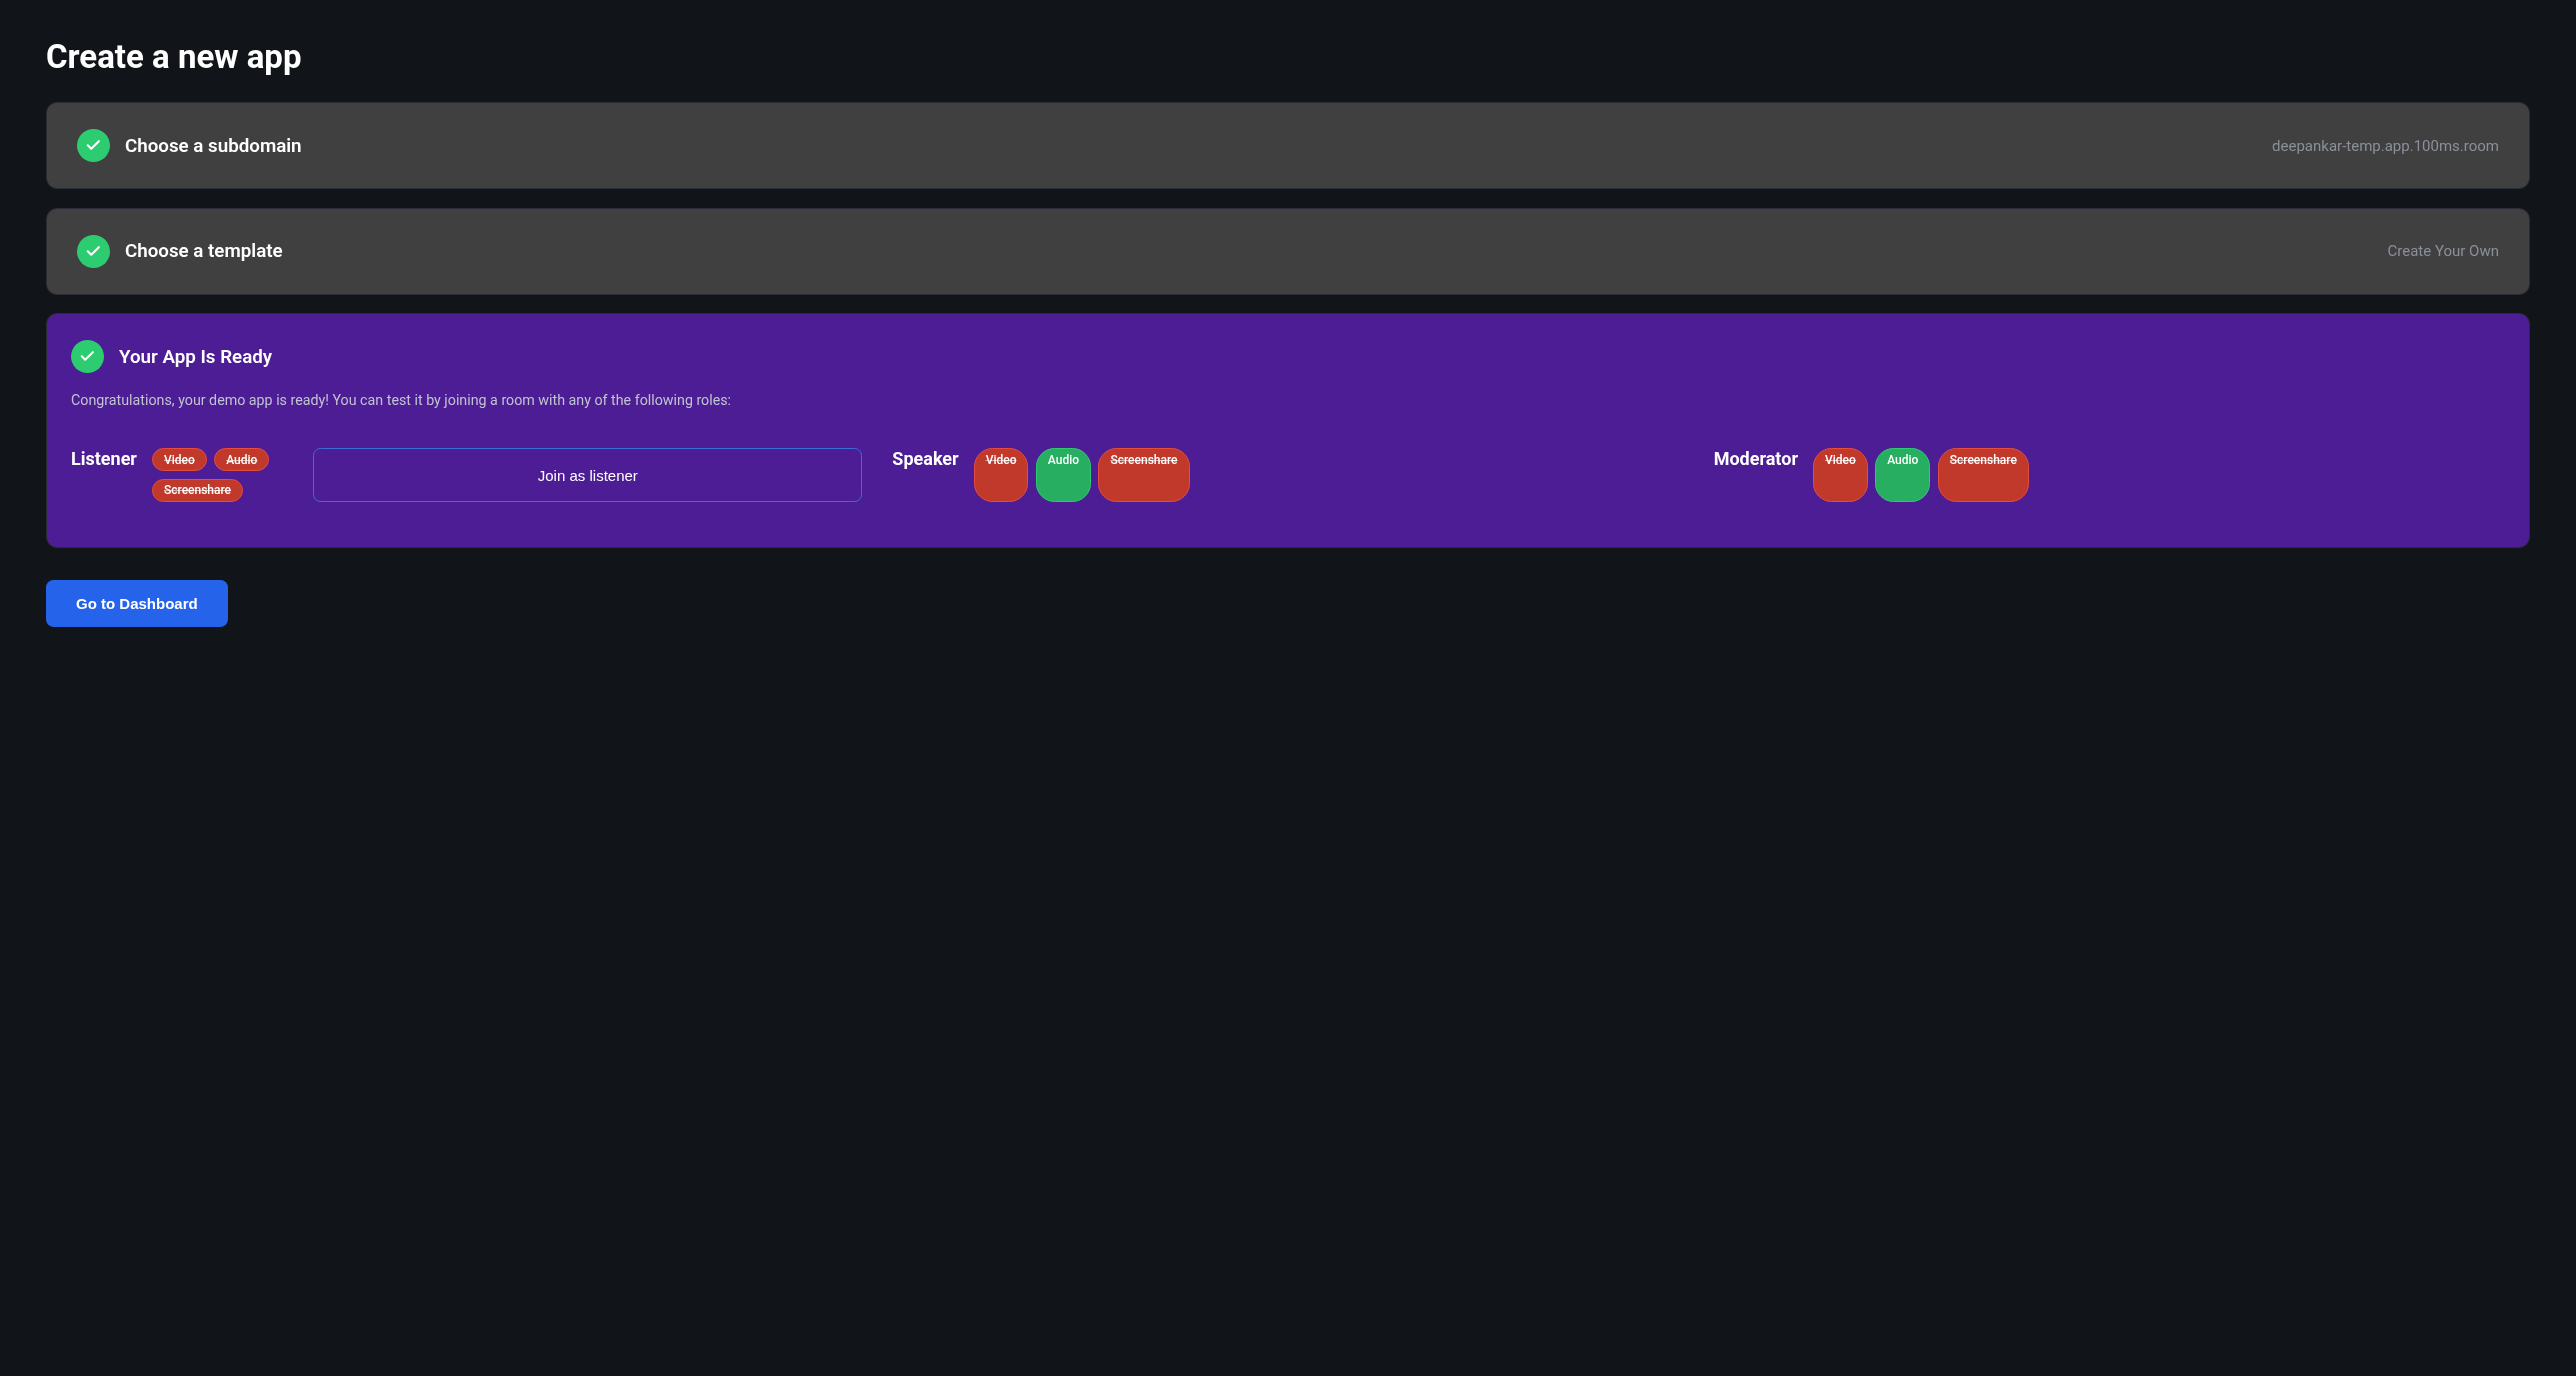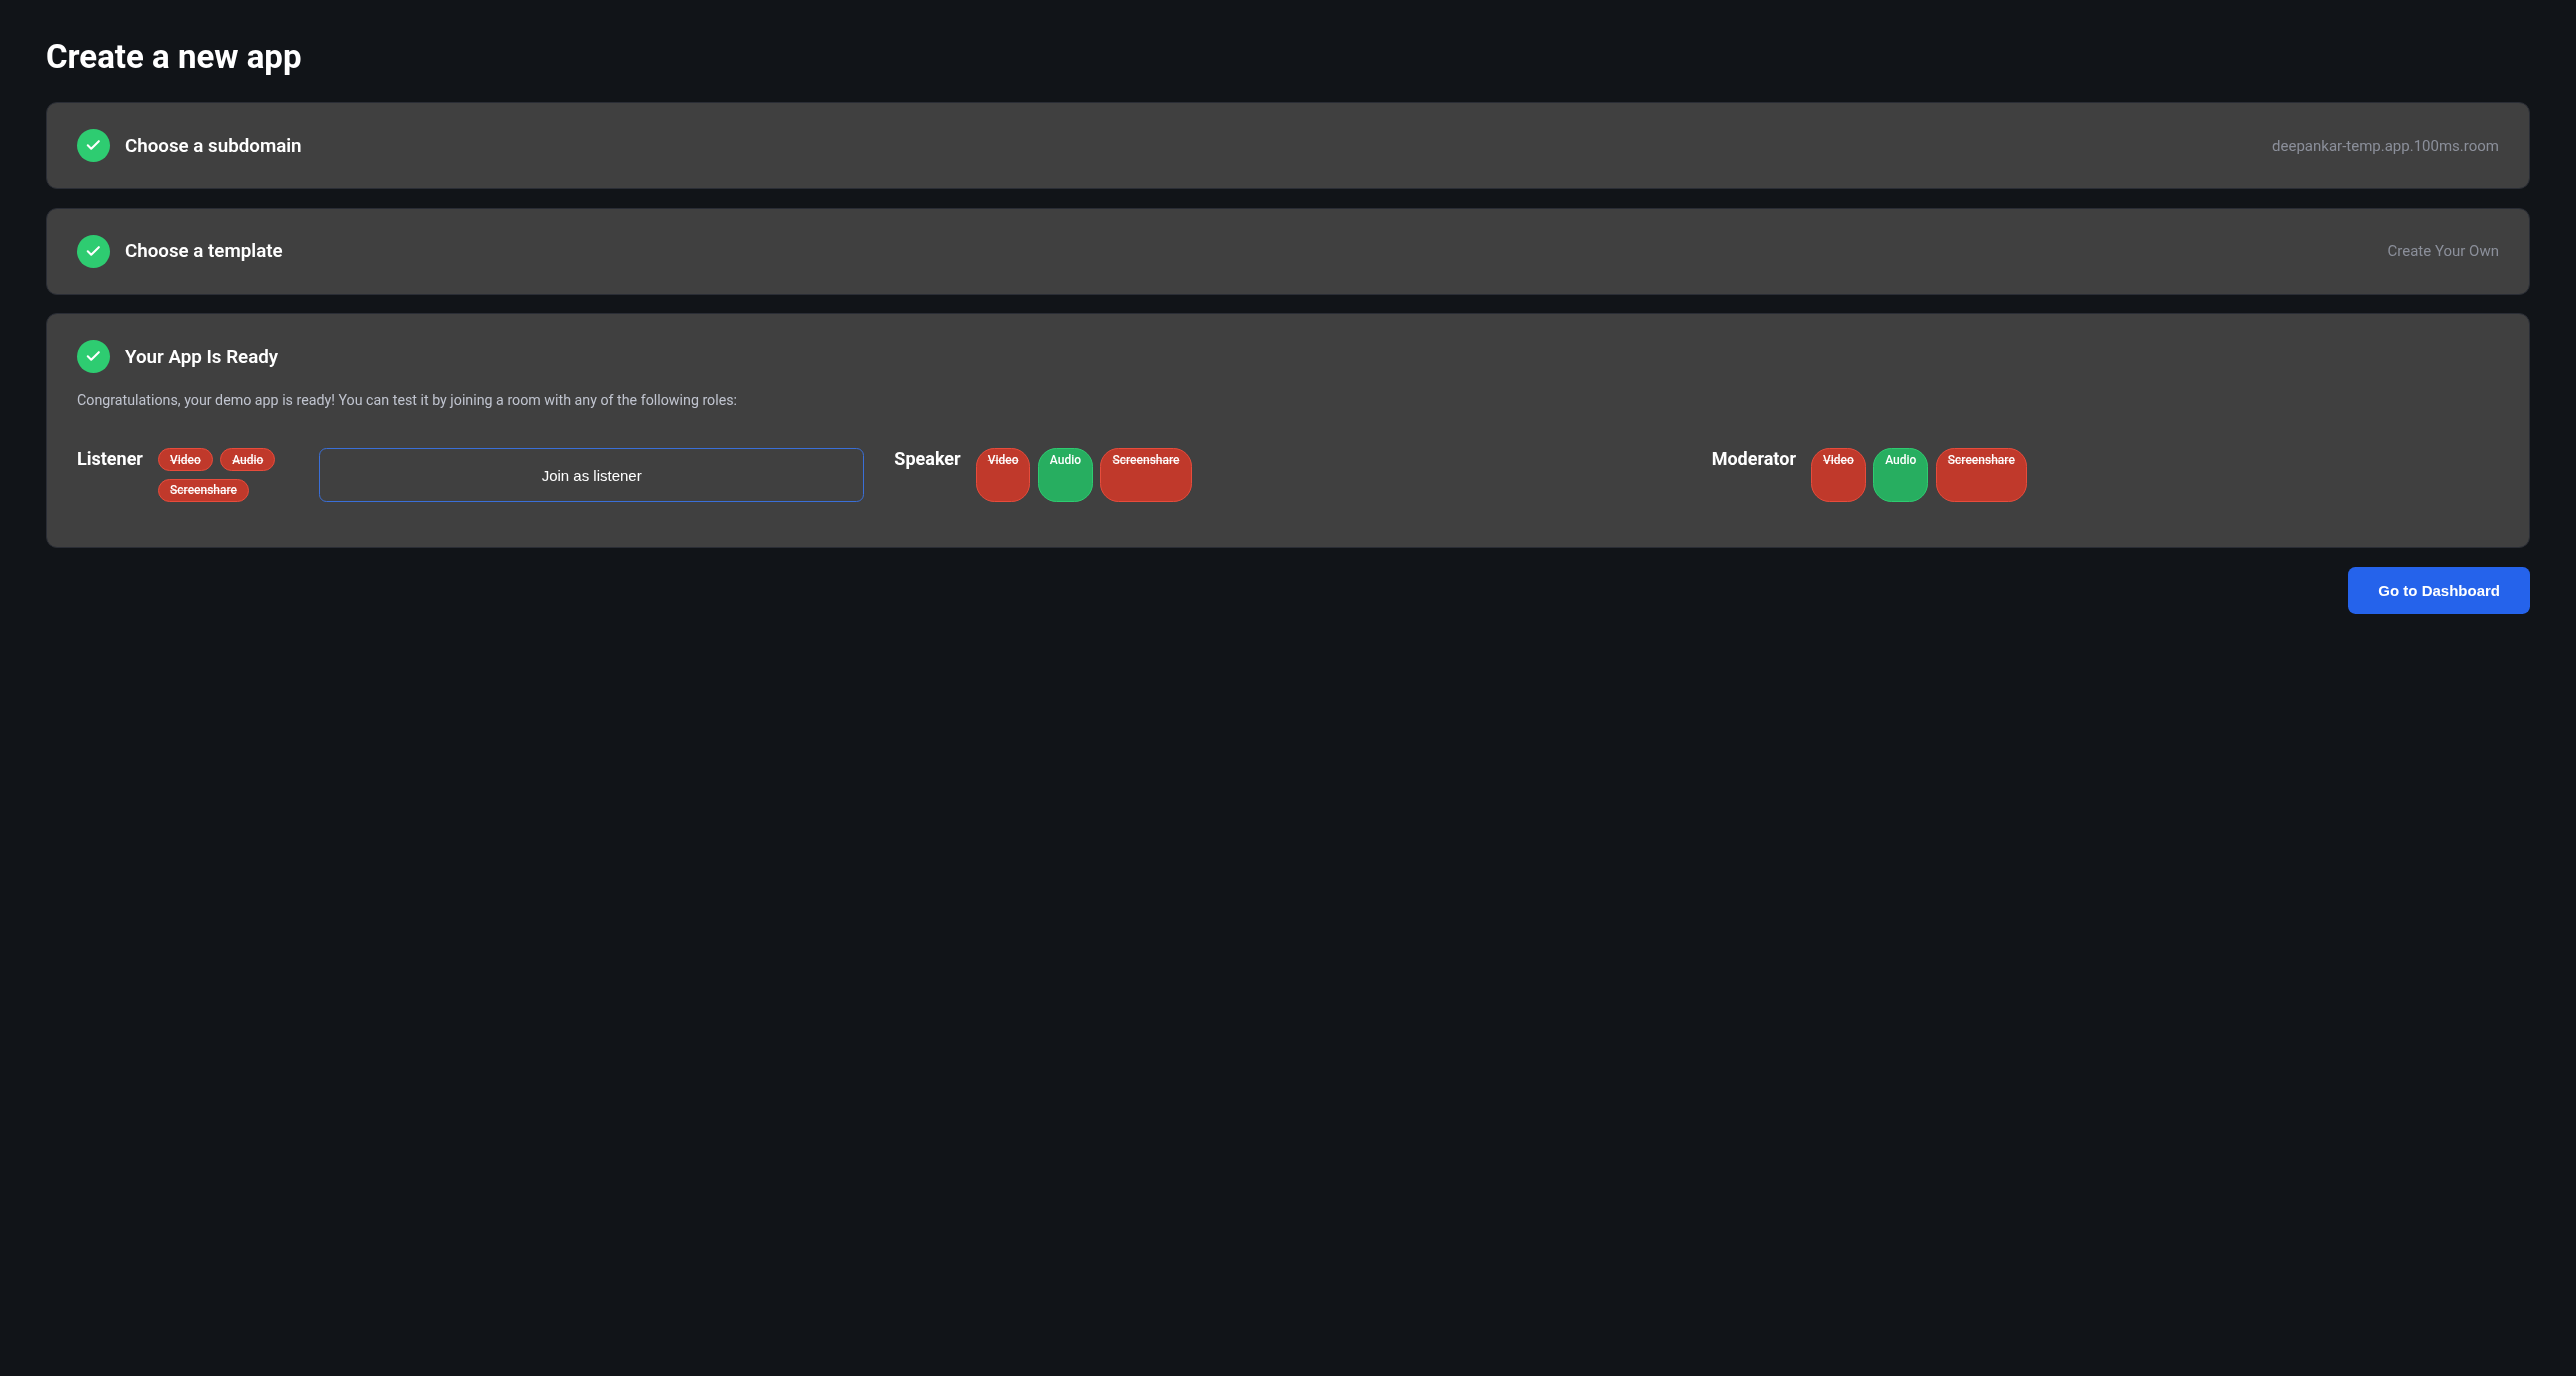--- a/index.html
+++ b/index.html
@@ -71,11 +71,11 @@
     }
 
     .ready-card {
-      background-color: #404040;
+      background-color: #4c1d95;
       border: 0.9px solid #2a2d35;
       border-radius: 11px;
-      padding: 26px 30px;
-      margin-bottom: 19px;
+      padding: 26px 24px;
+      margin-bottom: 32px;
     }
 
     .ready-card-header {

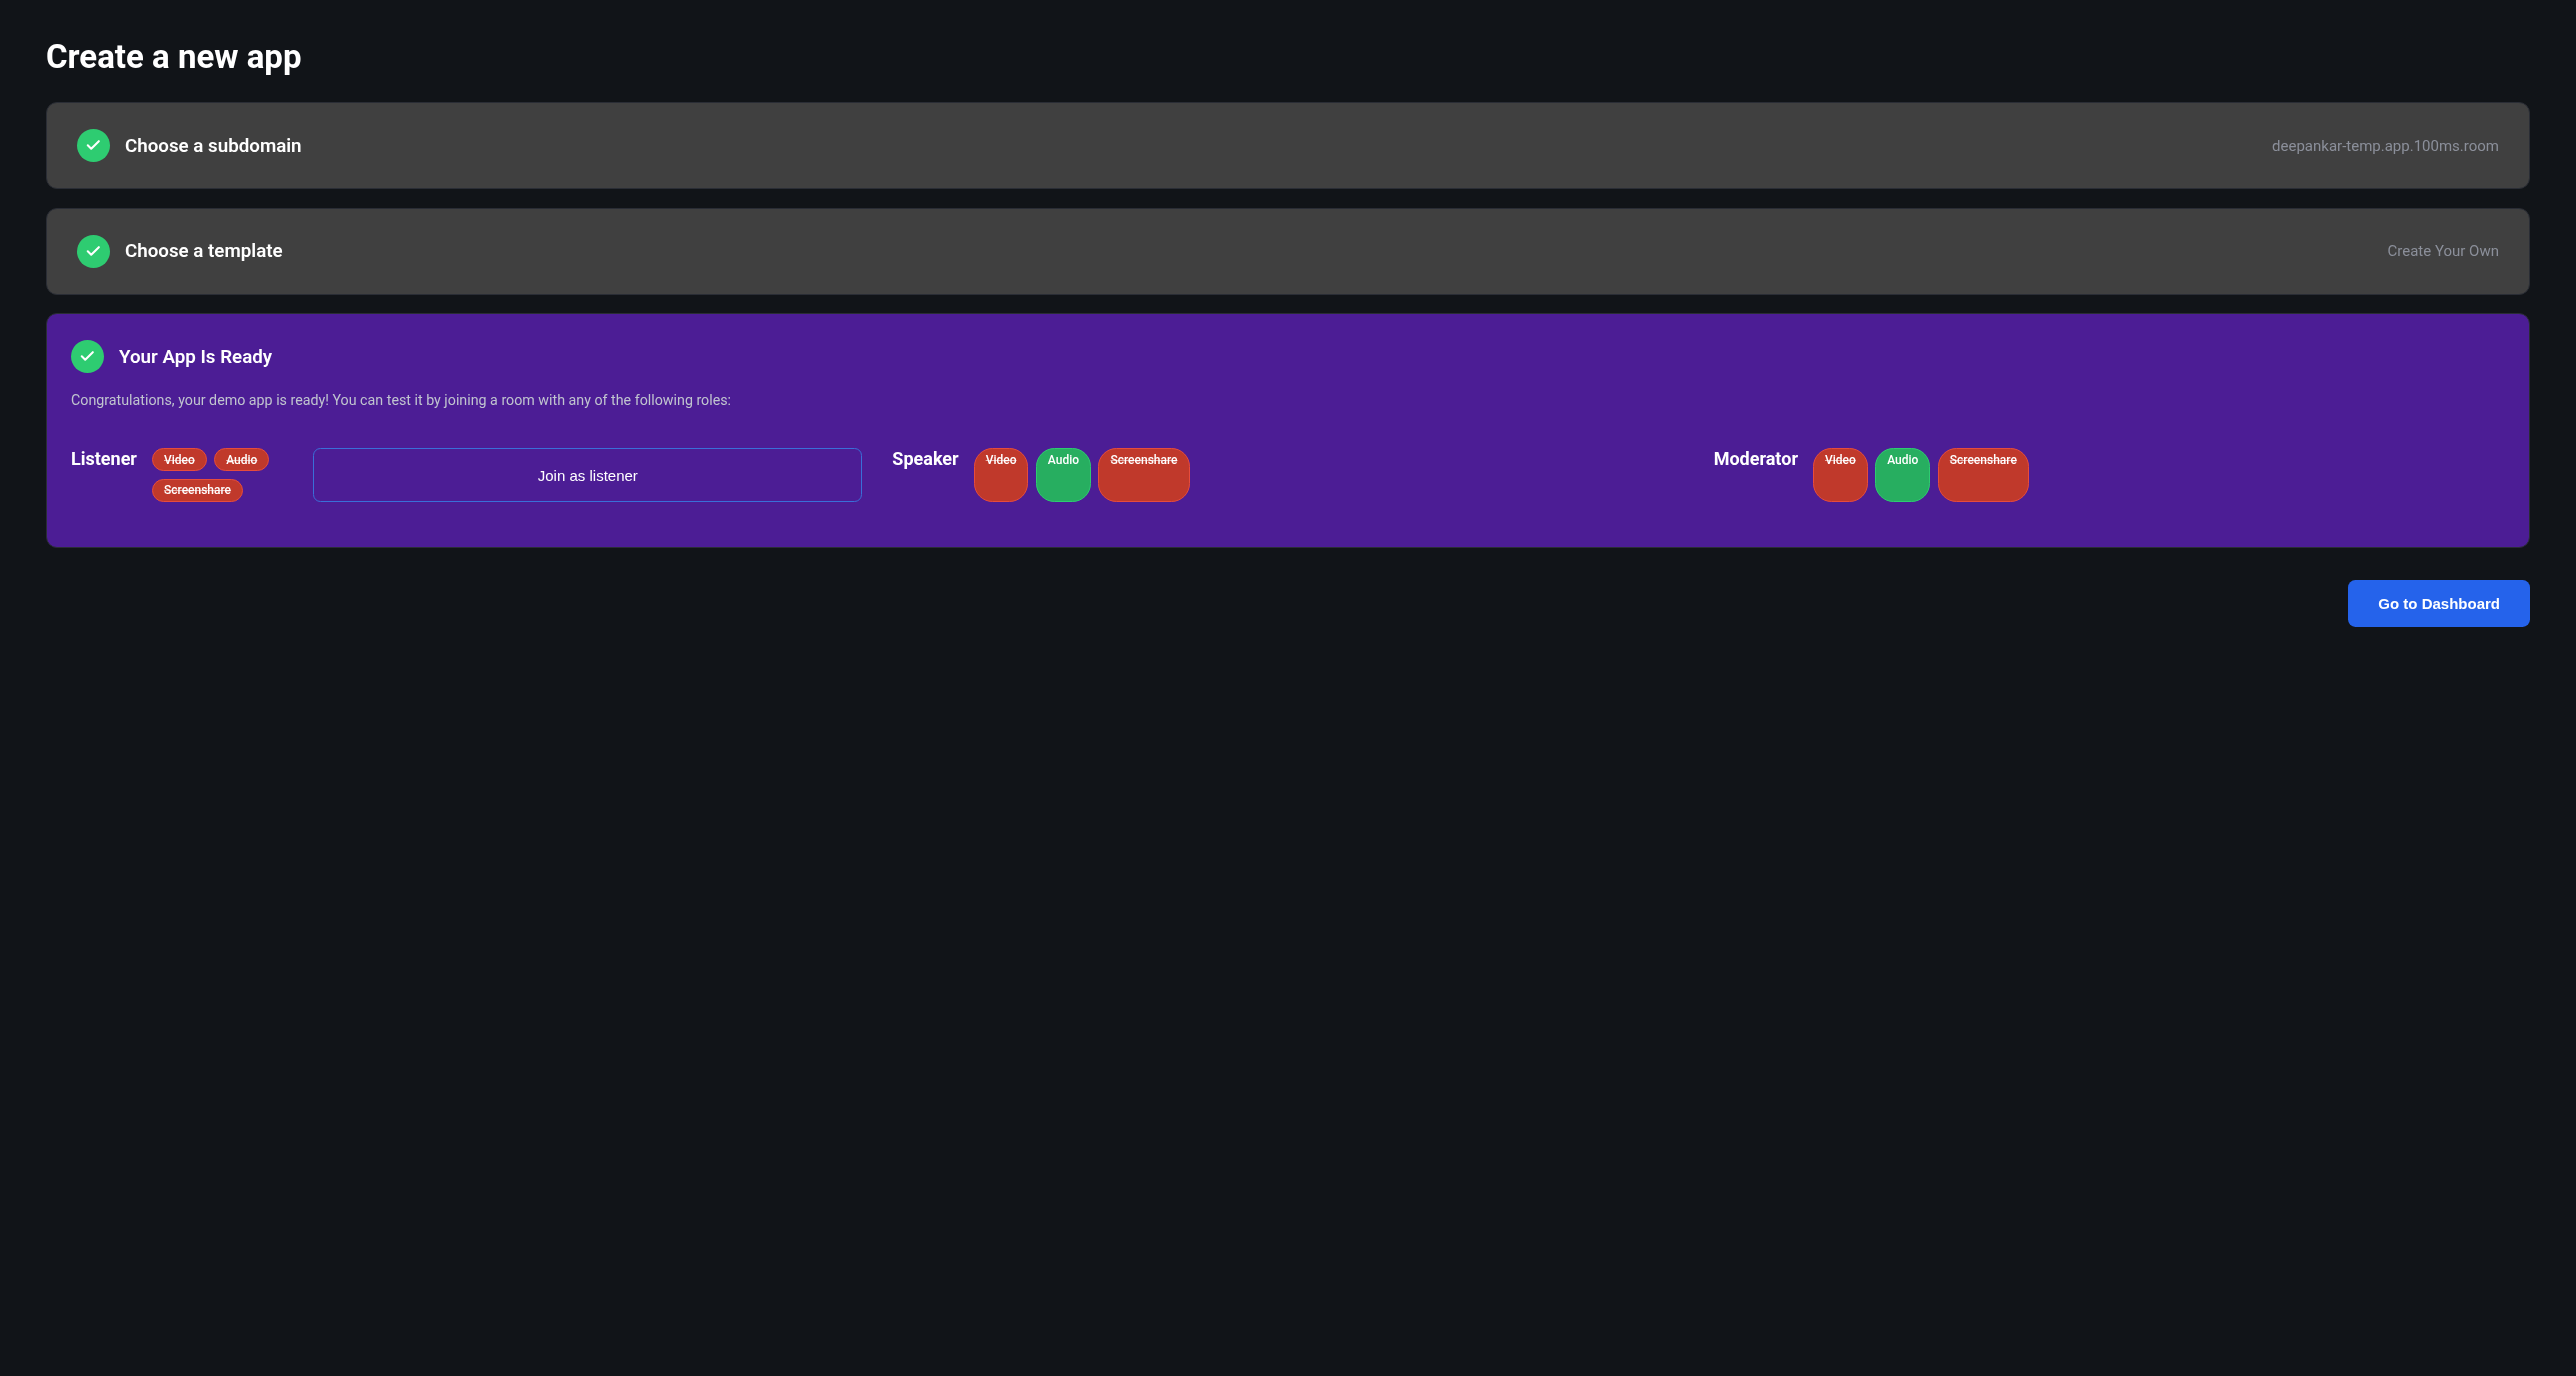--- a/index.html
+++ b/index.html
@@ -156,7 +156,6 @@
 
     .bottom-bar {
       display: flex;
-      justify-content: flex-end;
       margin-top: 18.5px;
     }
 

